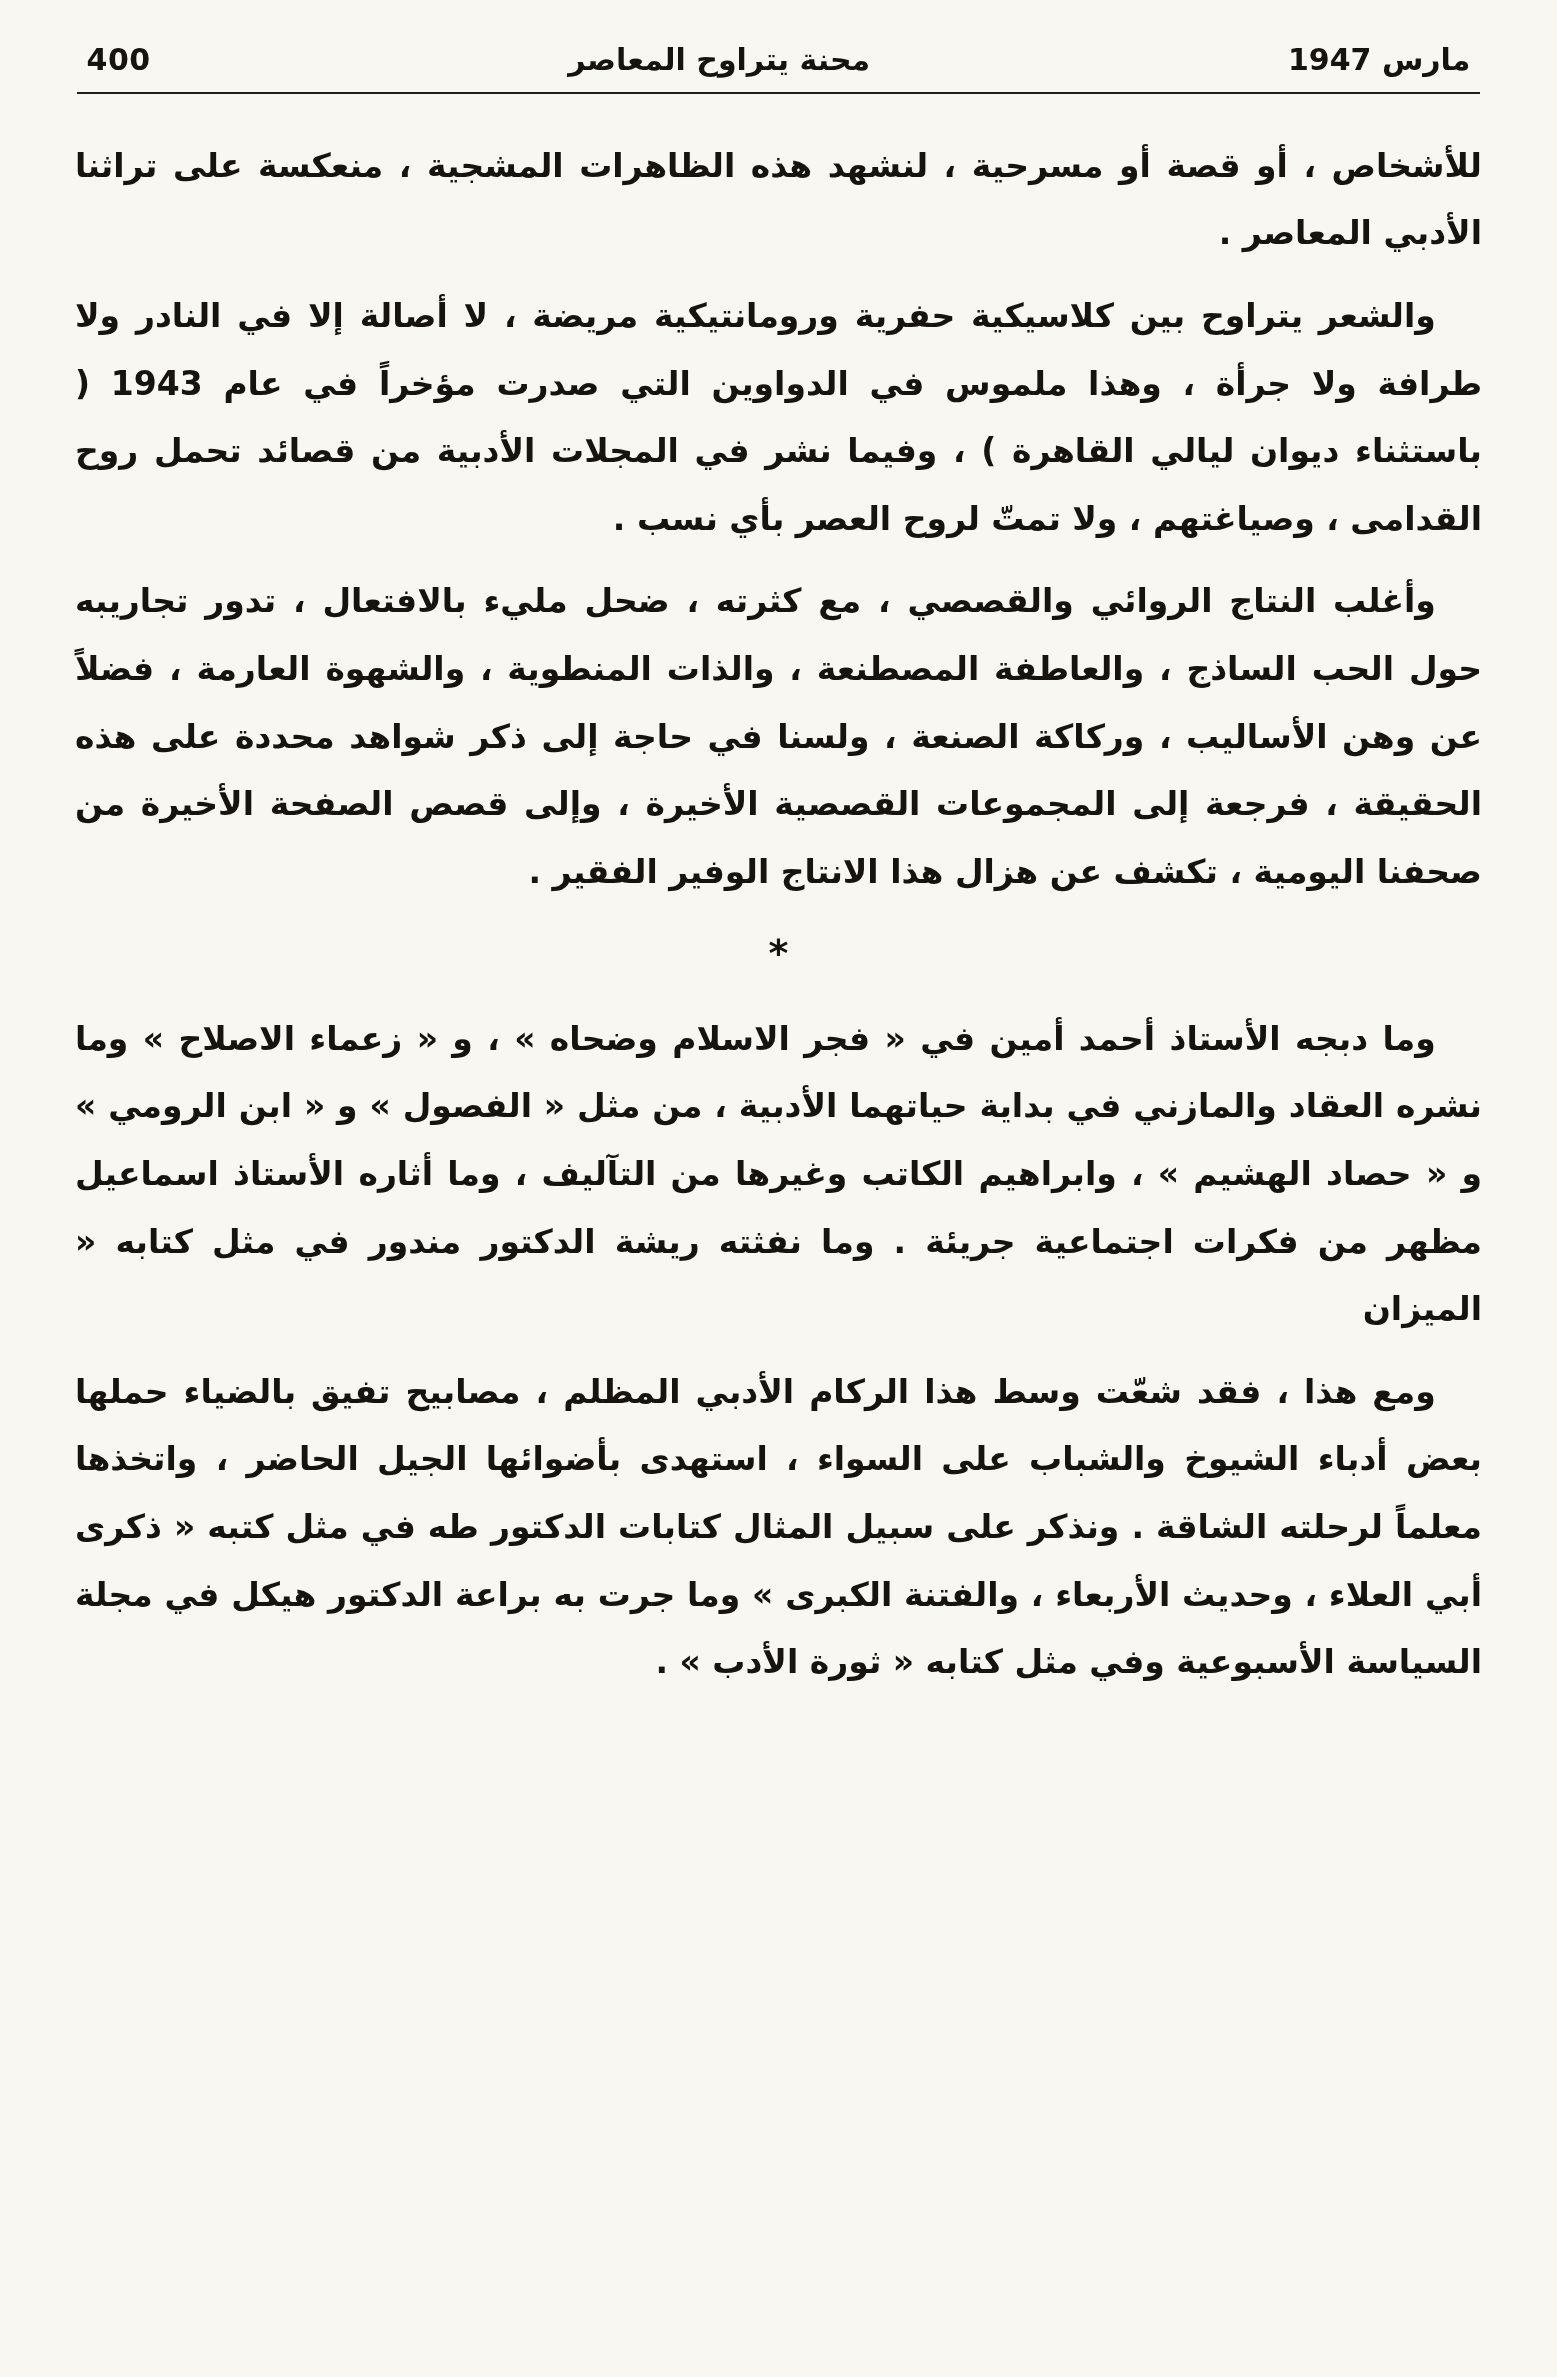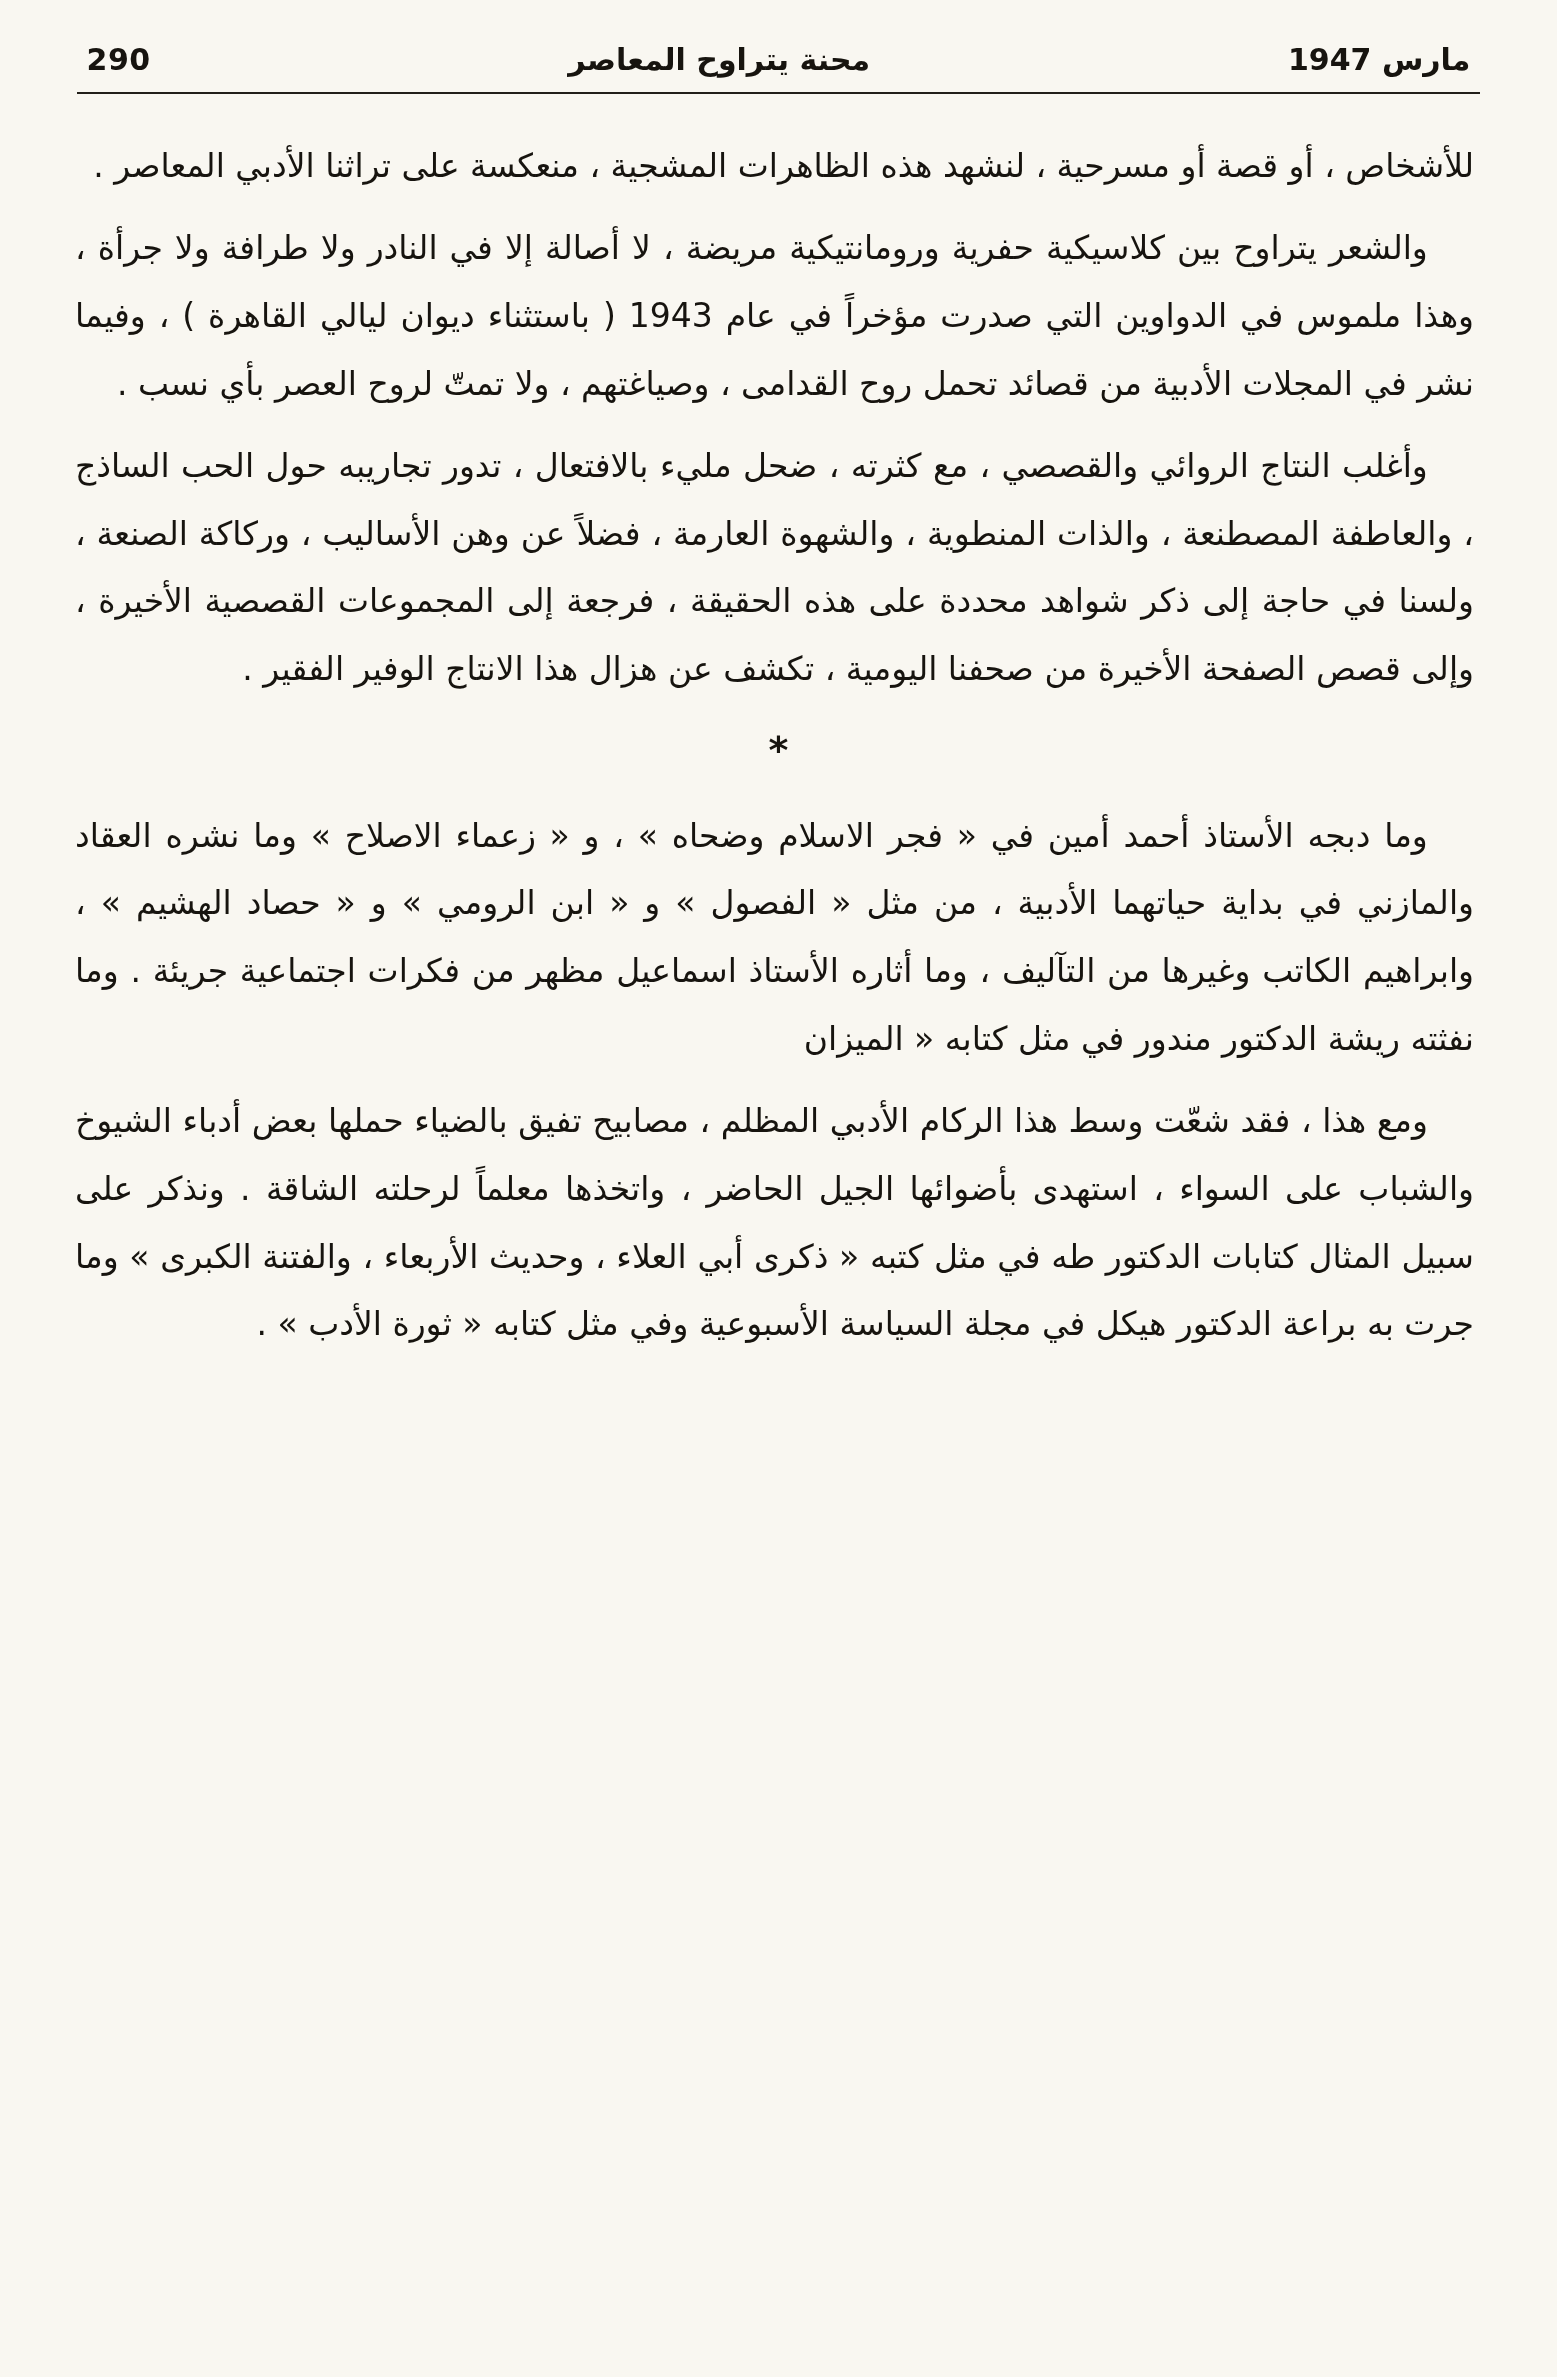--- a/index.html
+++ b/index.html
@@ -65,7 +65,7 @@
   <div class="page-header">
     <span class="hdr-item">مارس 1947</span>
     <span class="hdr-item hdr-title">محنة يتراوح المعاصر</span>
-    <span class="hdr-item">290</span>
+    <span class="hdr-item">400</span>
   </div>
 
   <div class="header-rule"></div>

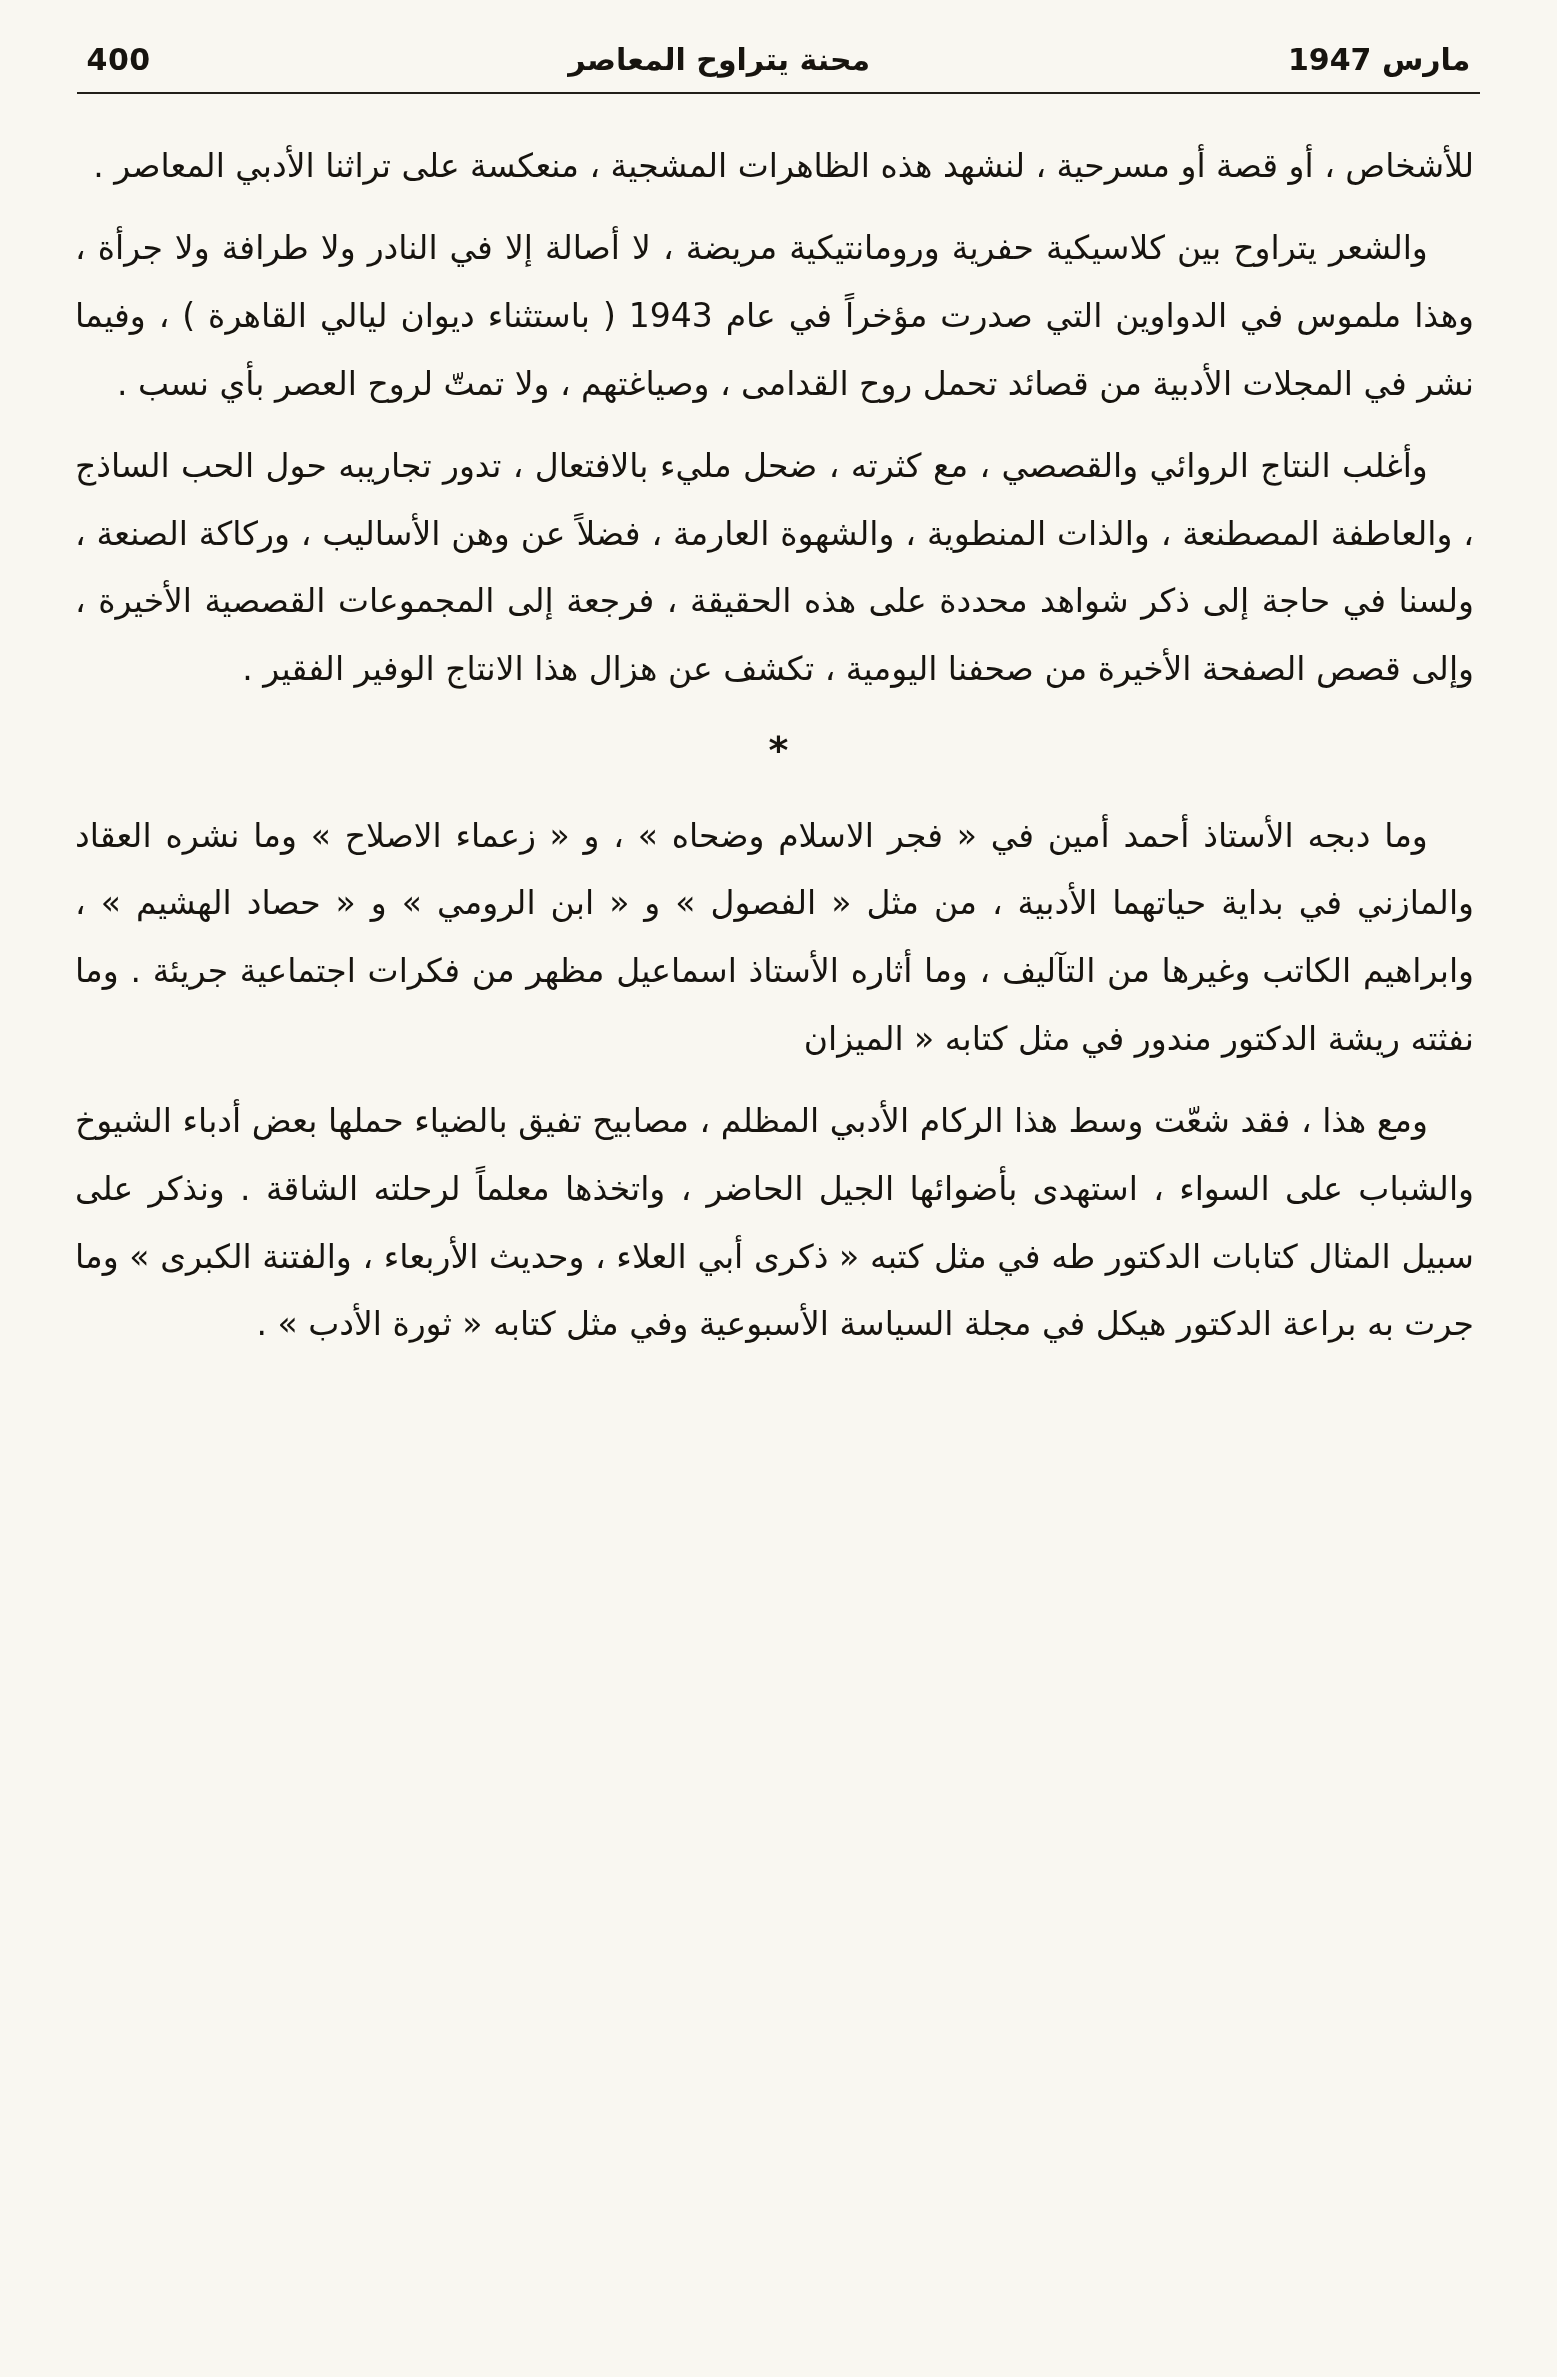--- a/index.html
+++ b/index.html
@@ -44,7 +44,8 @@
     text-align: justify;
   }
   .article-body p {
-    margin: 0 8px 15px 0;
+    margin: 0 0 15px 0;
+    font-weight: bold;
   }
   .article-body p.indent {
     text-indent: 1.4em;

